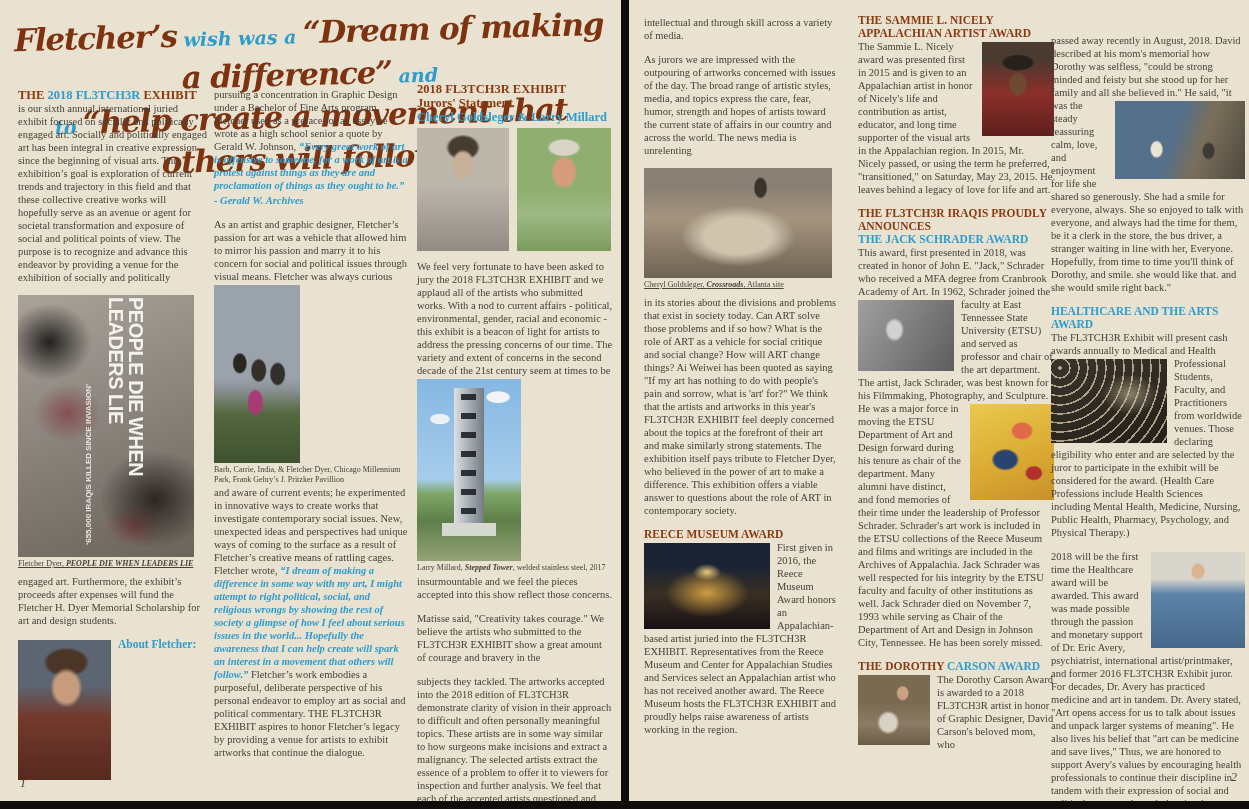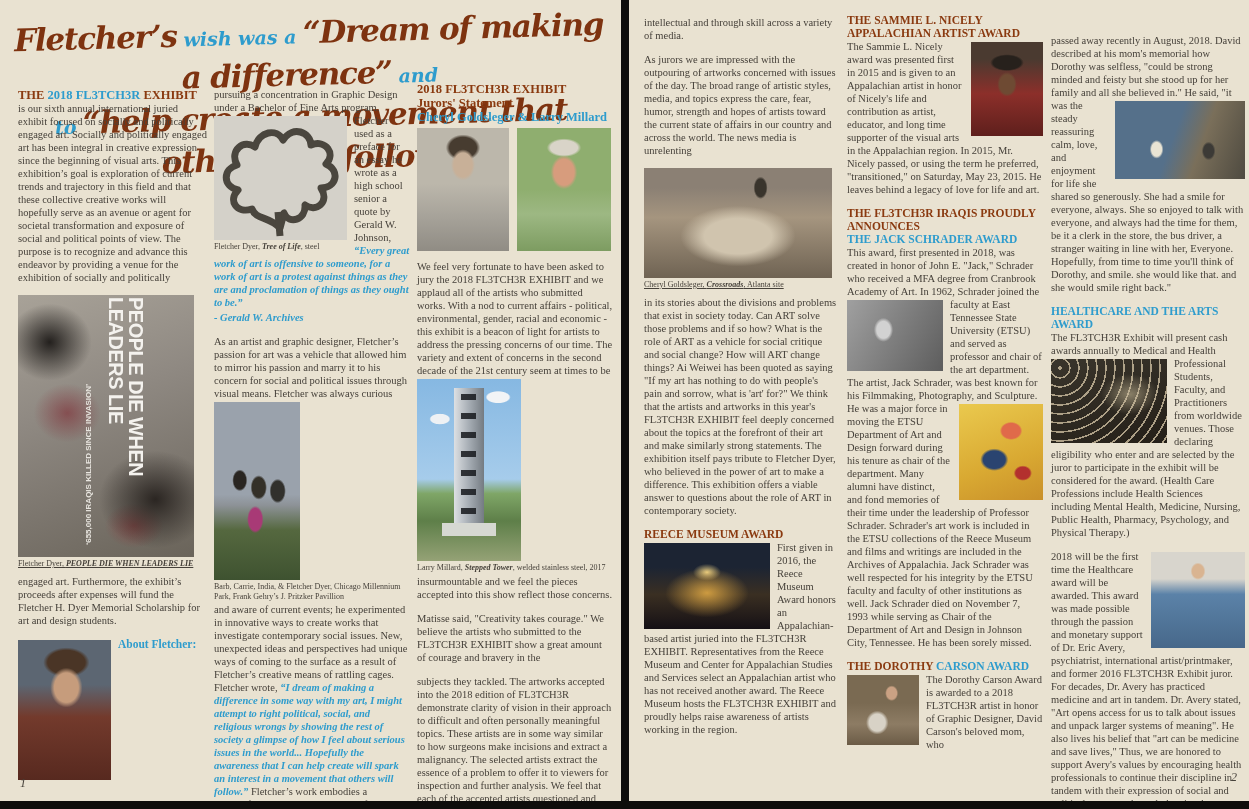--- a/index.html
+++ b/index.html
@@ -22,7 +22,7 @@
   .c2 { left:214px; top:88px; width:196px; }
   .c3 { left:417px; top:82px; width:196px; }
   .c4 { left:15px;  top:16px; width:194px; }
-  .c5 { left:218px; top:14px; width:196px; }
+  .c5 { left:229px; top:14px; width:196px; }
   .c6 { left:422px; top:14px; width:194px;margin-top:20px; }
 
   p.body { margin:0 0 11px 0; }

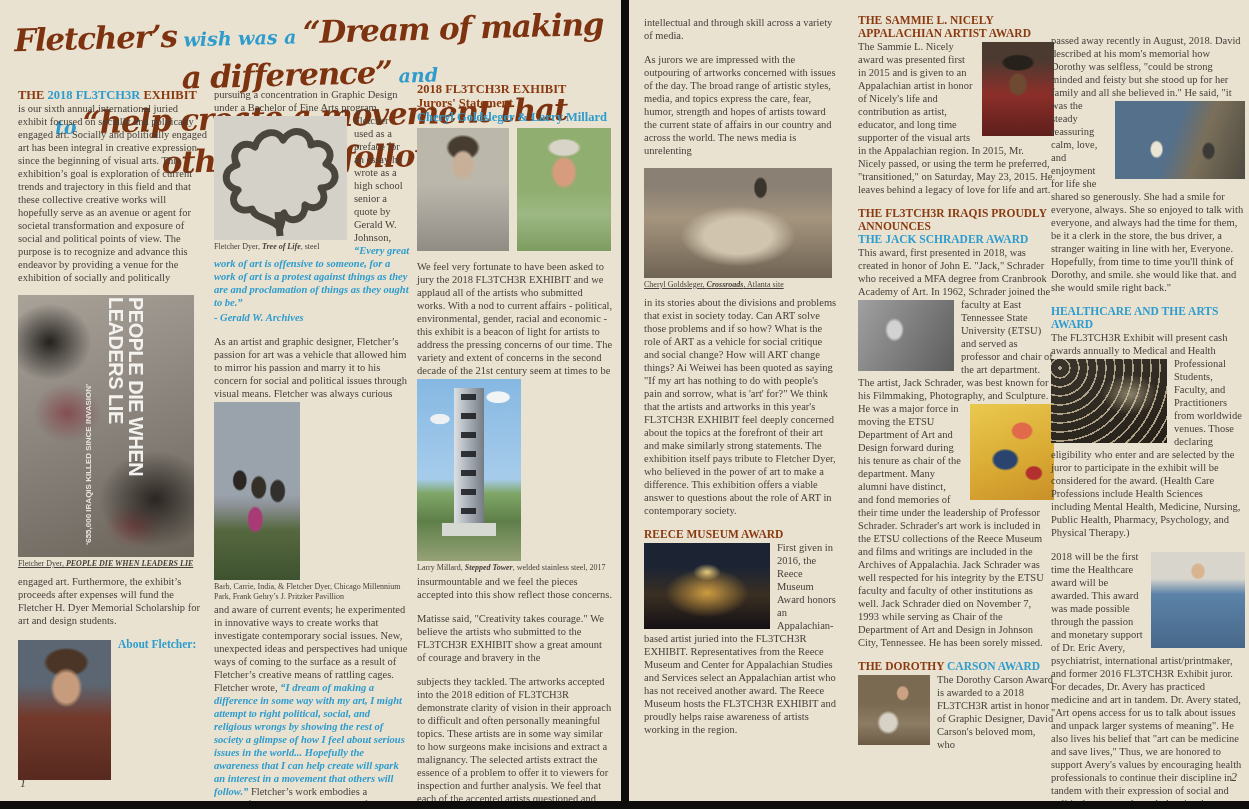--- a/index.html
+++ b/index.html
@@ -192,15 +192,6 @@
     <div class="col c2">
       <p class="body">
         <span>pursuing a concentration in Graphic Design under a Bachelor of Fine Arts </span>
-        <span class="fig">
-          <span class="ph img-tree">
-            <svg width="133" height="124" viewBox="0 0 133 124">
-              <path d="M66,112 C55,100 42,104 38,93 C22,98 14,84 24,74 C8,70 9,53 23,49 C15,34 30,23 41,31 C45,15 63,12 69,24 C79,9 96,16 97,29 C112,23 122,38 112,48 C127,55 122,72 107,72 C116,86 102,97 91,89 C92,104 75,109 70,97 Z" fill="none" stroke="#4a463e" stroke-width="7" stroke-linejoin="round"></path>
-              <path d="M64,96 L66,120" stroke="#4a463e" stroke-width="7"></path>
-            </svg>
-          </span>
-          <span class="cap"><span>Fletcher Dyer, </span><span class="t">Tree of Life</span><span>, steel</span></span>
-        </span>
         <span>program. Fletcher used as a preface for an essay he wrote as a high school senior a quote by Gerald W. Johnson, </span>
         <span class="quote">“Every great work of art is offensive to someone, for a work of art is a protest against things as they are and proclamation of things as they ought to be.”</span>
         <span class="attr">- Gerald W. Archives</span>

